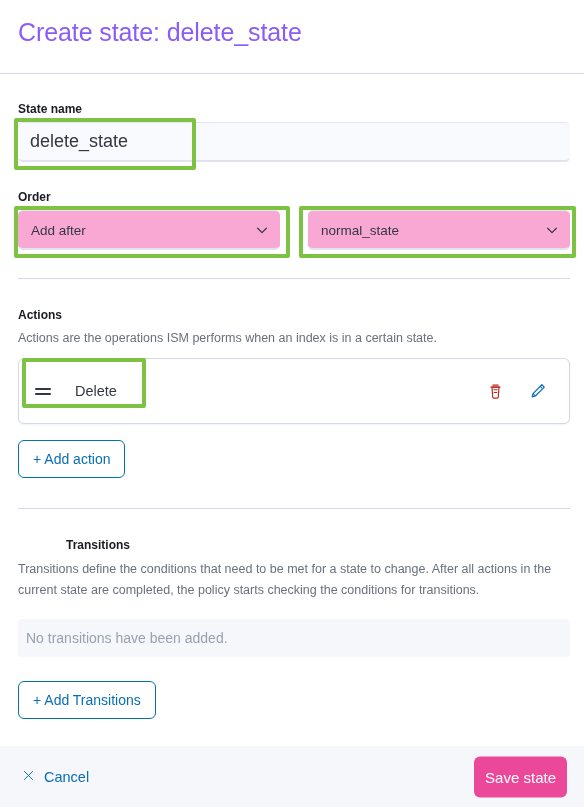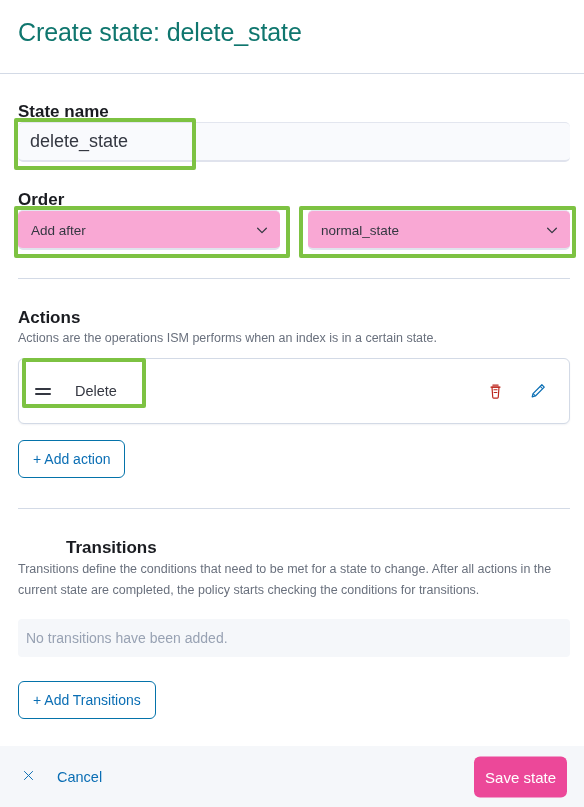--- a/index.html
+++ b/index.html
@@ -27,7 +27,7 @@
   }
   .header-title {
     position: absolute; left: 18px; top: 18px;
-    font-size: 25px; font-weight: 400; color: #0f766e;
+    font-size: 25px; font-weight: 400; color: #8b5cf6;
     letter-spacing: -0.1px; white-space: nowrap;
   }
 

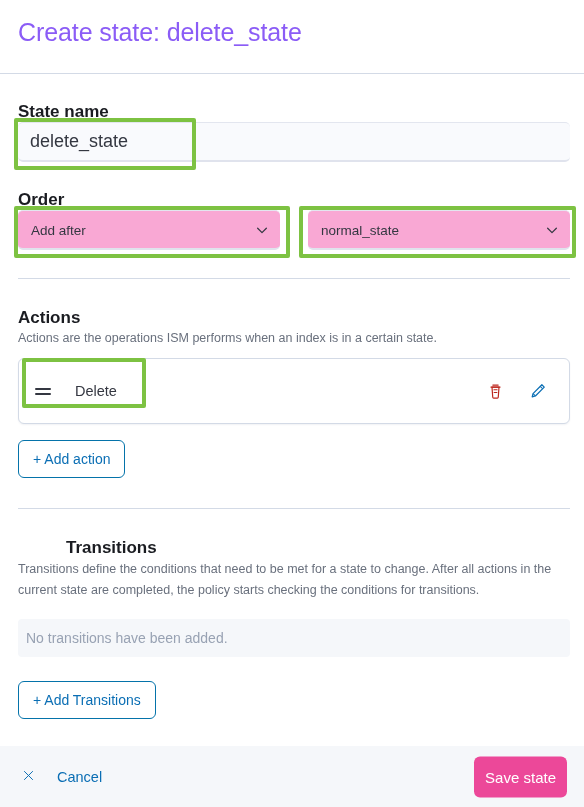--- a/index.html
+++ b/index.html
@@ -35,7 +35,7 @@
   .body { position: absolute; left: 0; top: 74px; width: 584px; height: 672px; }
 
   .field-label {
-    font-size: 17px; font-weight: bold; color: #1a1c21;
+    font-size: 12px; font-weight: bold; color: #1a1c21;
   }
   .field-help {
     font-size: 12.5px; color: #69707d; line-height: 21px;

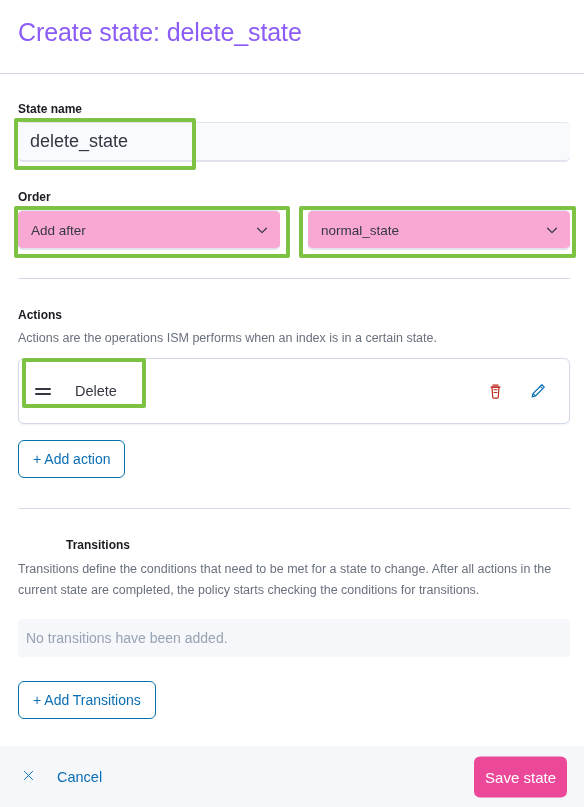--- a/index.html
+++ b/index.html
@@ -169,7 +169,7 @@
   .cancel-btn {
     position: absolute; left: 20px; top: 50%;
     transform: translateY(-50%);
-    display: flex; align-items: flex-start; gap: 22px;
+    display: flex; align-items: flex-start; gap: 9px;
     background: none; border: none; cursor: pointer;
     padding: 4px 2px;
     color: #0a6eb4; font-size: 14.5px;

